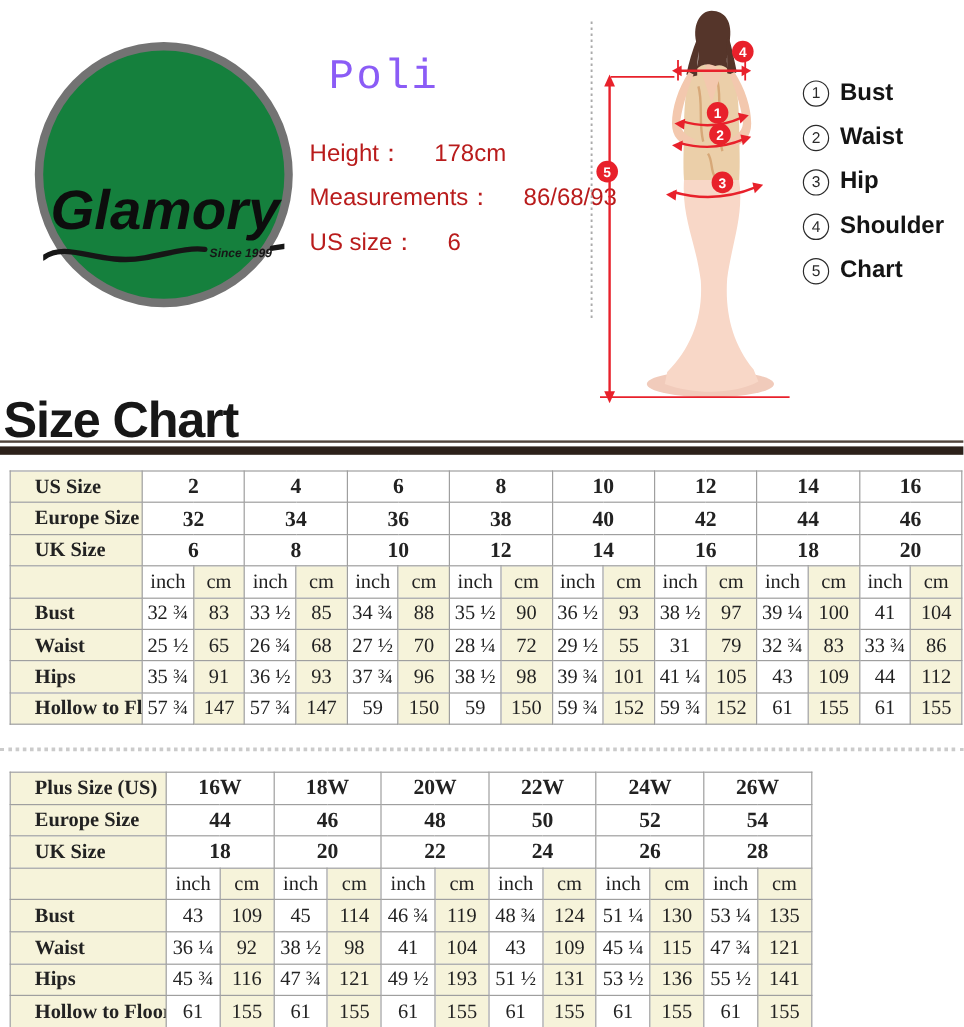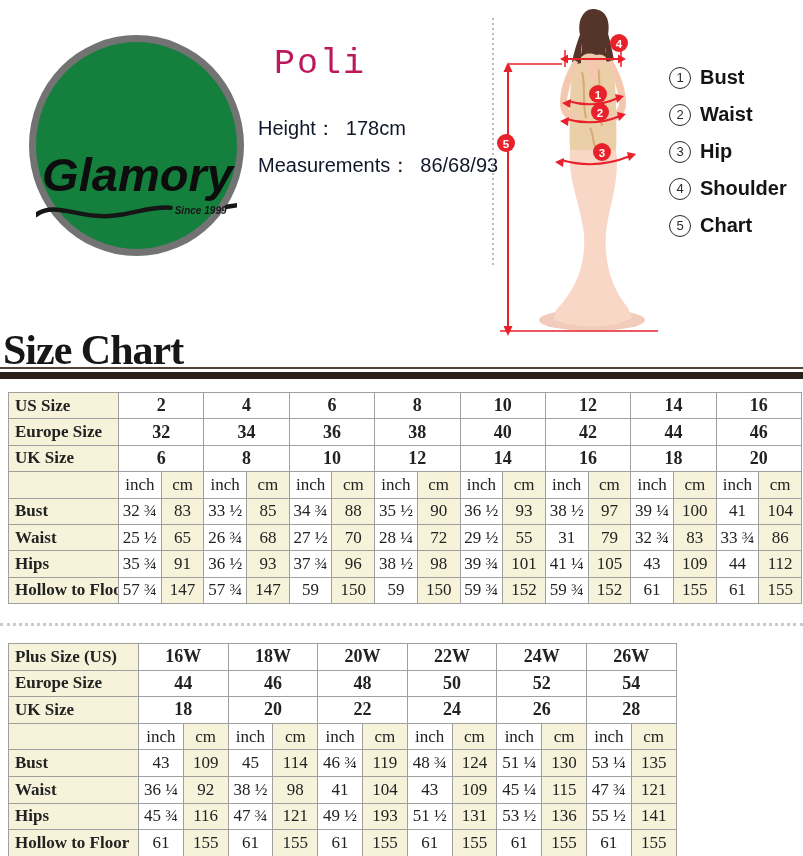--- a/index.html
+++ b/index.html
@@ -12,7 +12,7 @@
   .logo svg{width:100%;height:100%;display:block;}
 
   .model-name{position:absolute;left:253px;top:44px;width:134px;text-align:center;
-        font-family:"Liberation Mono",monospace;font-size:35px;color:#be185d;letter-spacing:2px;}
+        font-family:"Liberation Mono",monospace;font-size:35px;color:#8b5cf6;letter-spacing:2px;}
 
   .info{position:absolute;left:258px;top:117px;}
   .info-row{display:flex;gap:10px;margin-bottom:14px;font-size:20px;line-height:23px;color:#0f172a;}

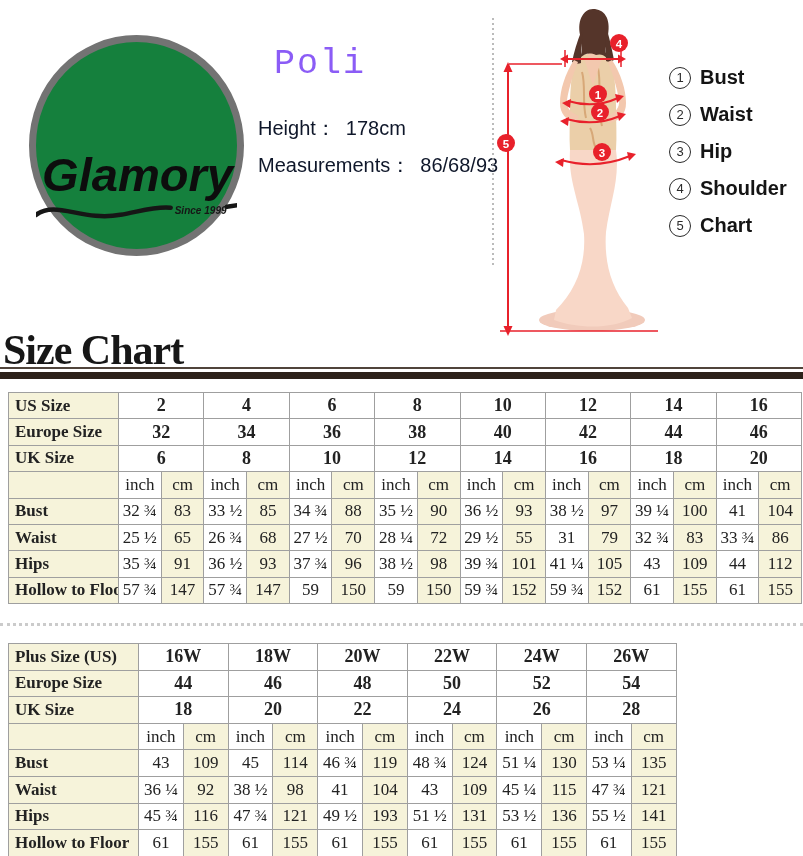--- a/index.html
+++ b/index.html
@@ -15,7 +15,7 @@
         font-family:"Liberation Mono",monospace;font-size:35px;color:#8b5cf6;letter-spacing:2px;}
 
   .info{position:absolute;left:258px;top:117px;}
-  .info-row{display:flex;gap:10px;margin-bottom:14px;font-size:20px;line-height:23px;color:#0f172a;}
+  .info-row{display:flex;gap:26px;margin-bottom:14px;font-size:20px;line-height:23px;color:#b91c1c;}
 
   .figure{position:absolute;left:486px;top:2px;width:182px;height:334px;}
   .figure svg{width:100%;height:100%;display:block;}

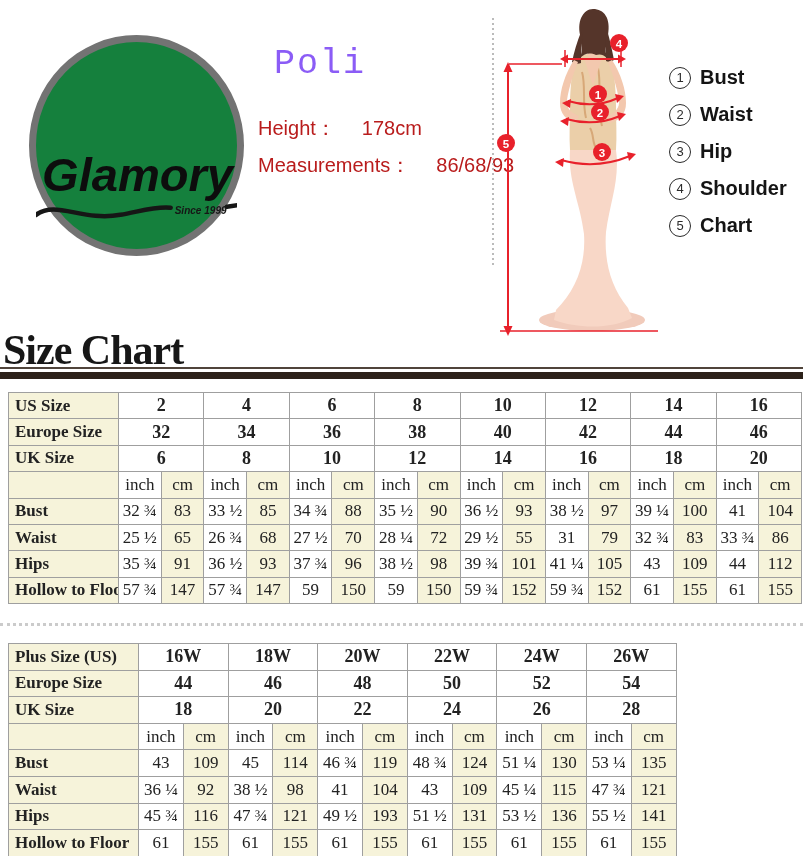--- a/index.html
+++ b/index.html
@@ -73,6 +73,10 @@
   <div class="info-row">
     <span>Measurements：</span>
     <span>86/68/93</span>
+  </div>
+  <div class="info-row">
+    <span>US size：</span>
+    <span>6</span>
   </div>
 </div>
 

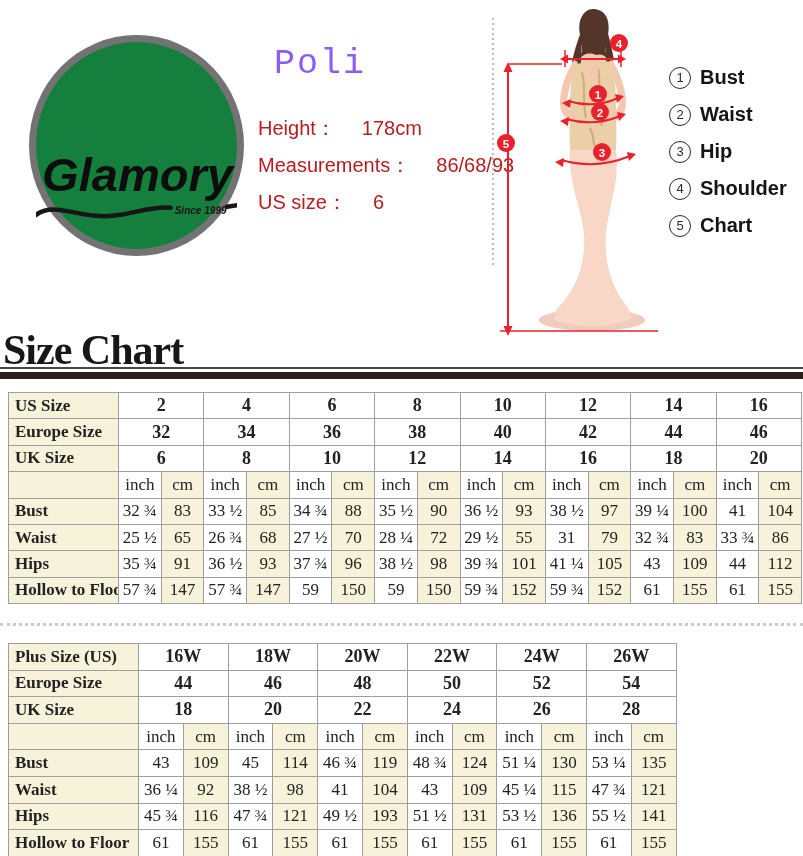--- a/index.html
+++ b/index.html
@@ -27,7 +27,7 @@
   .legend-label{margin-left:9px;font-size:20px;font-weight:600;color:#141414;}
 
   
-  .section-title{position:absolute;left:3px;top:326px;font-family:Liberation Serif, serif;
+  .section-title{position:absolute;left:3px;top:326px;font-family:Liberation Sans, sans-serif;
         font-weight:800;font-size:42px;color:#171717;letter-spacing:-1px;}
   .rule-thin{position:absolute;left:0;top:367px;width:803px;height:2px;background:#50443b;}
   .rule-thick{position:absolute;left:0;top:372px;width:803px;height:7px;background:#2c211a;}

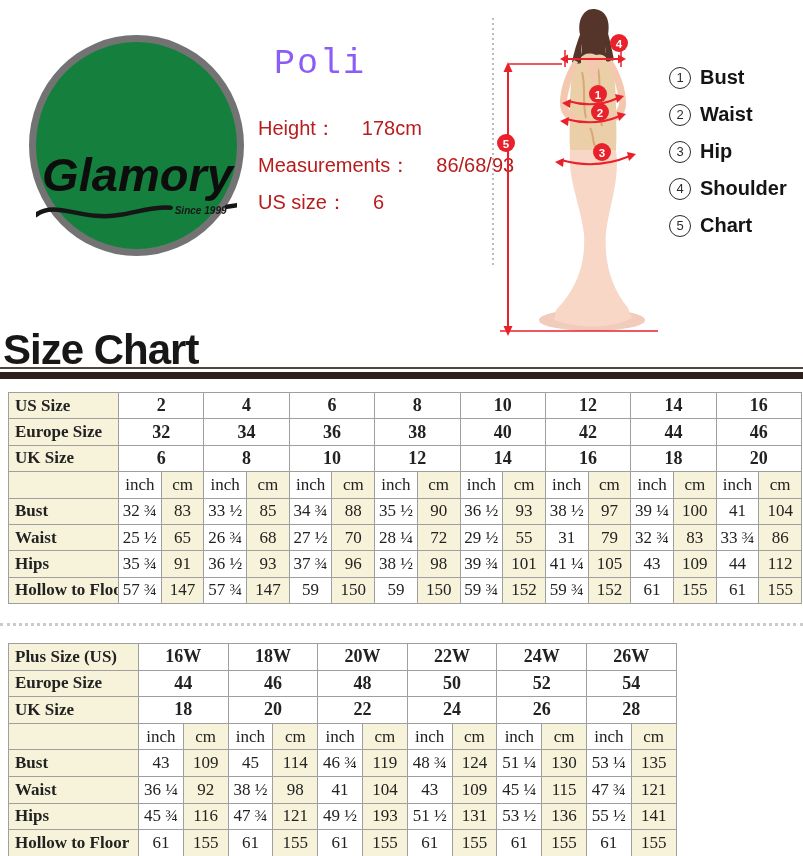--- a/index.html
+++ b/index.html
@@ -46,7 +46,7 @@
         font-size:17px;overflow:hidden;}
   #size-chart-table td{height:25.4px;}
   #plus-size-table td{height:25.6px;}
-  td.lbl{background:#f6f3da;text-align:left;padding-left:6px;font-weight:bold;white-space:nowrap;}
+  td.lbl{background:#f6f3da;text-align:left;padding-left:20px;font-weight:bold;white-space:nowrap;}
   td.size-val{font-weight:bold;font-size:18px;}
   td.cm{background:#f6f3da;}
   td.inch{background:#ffffff;}

